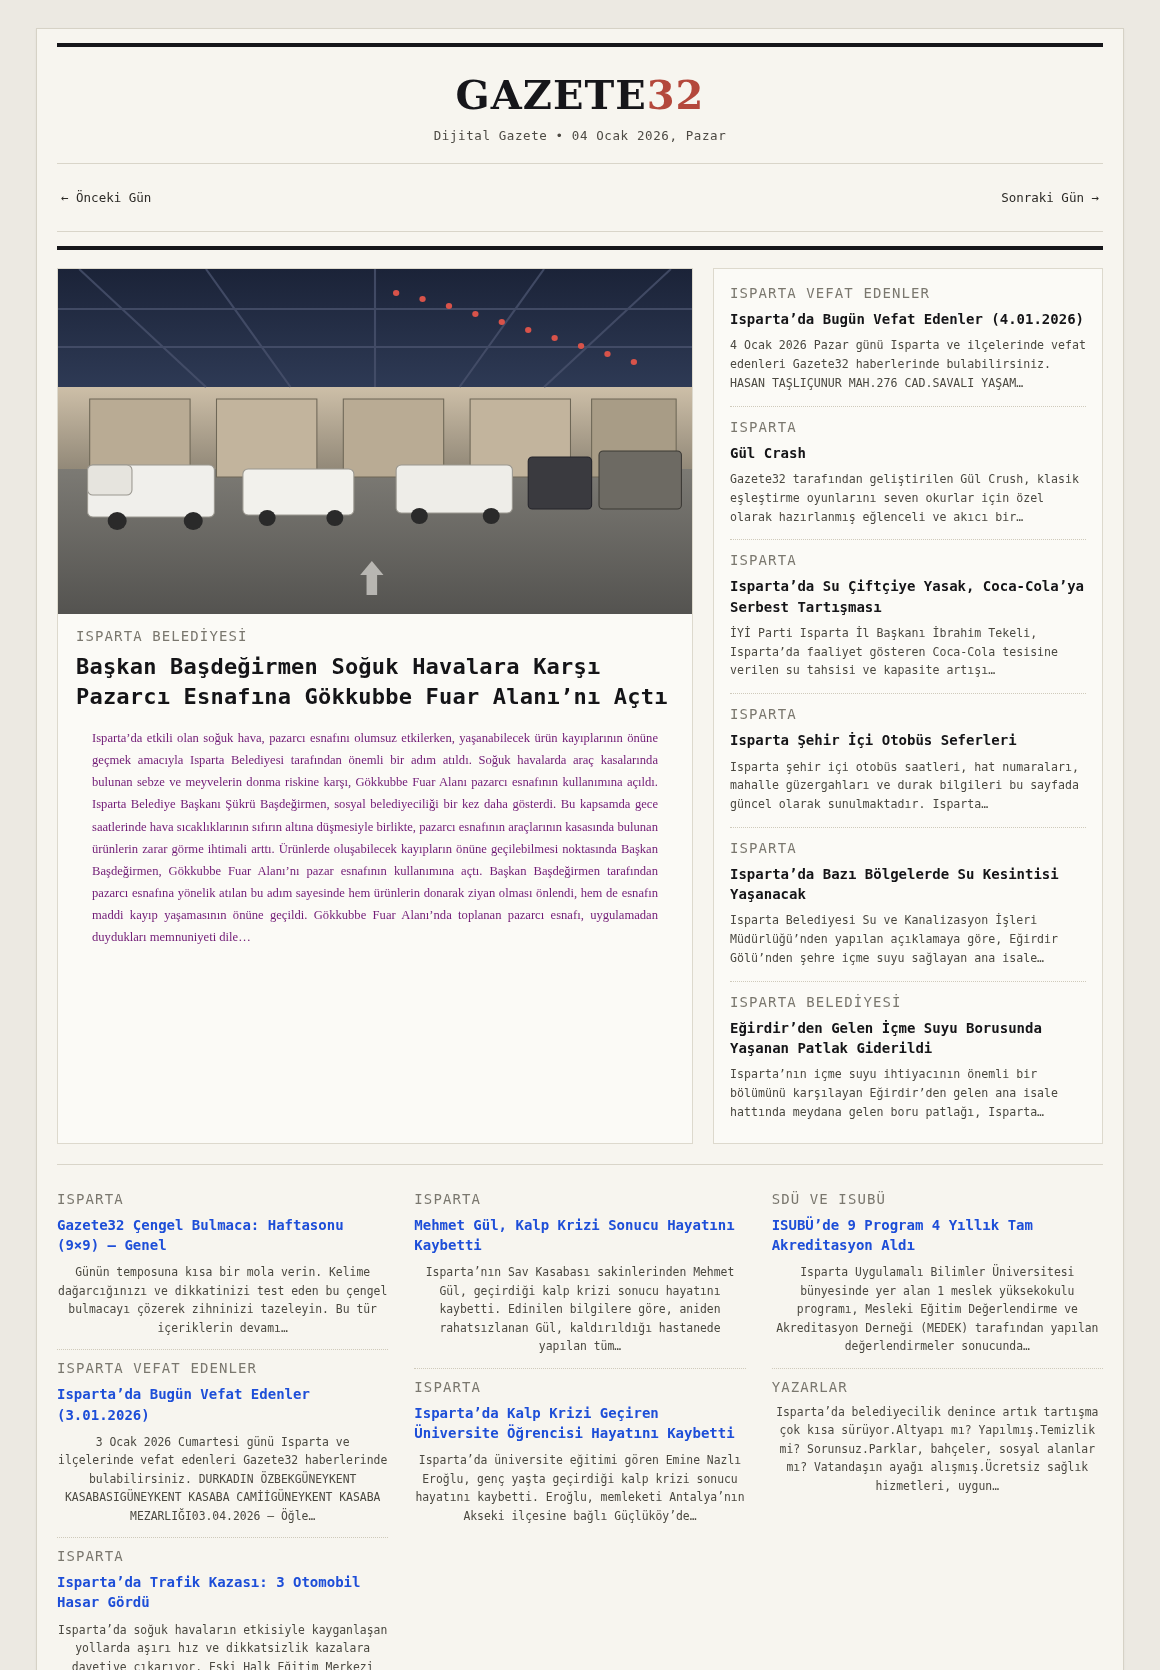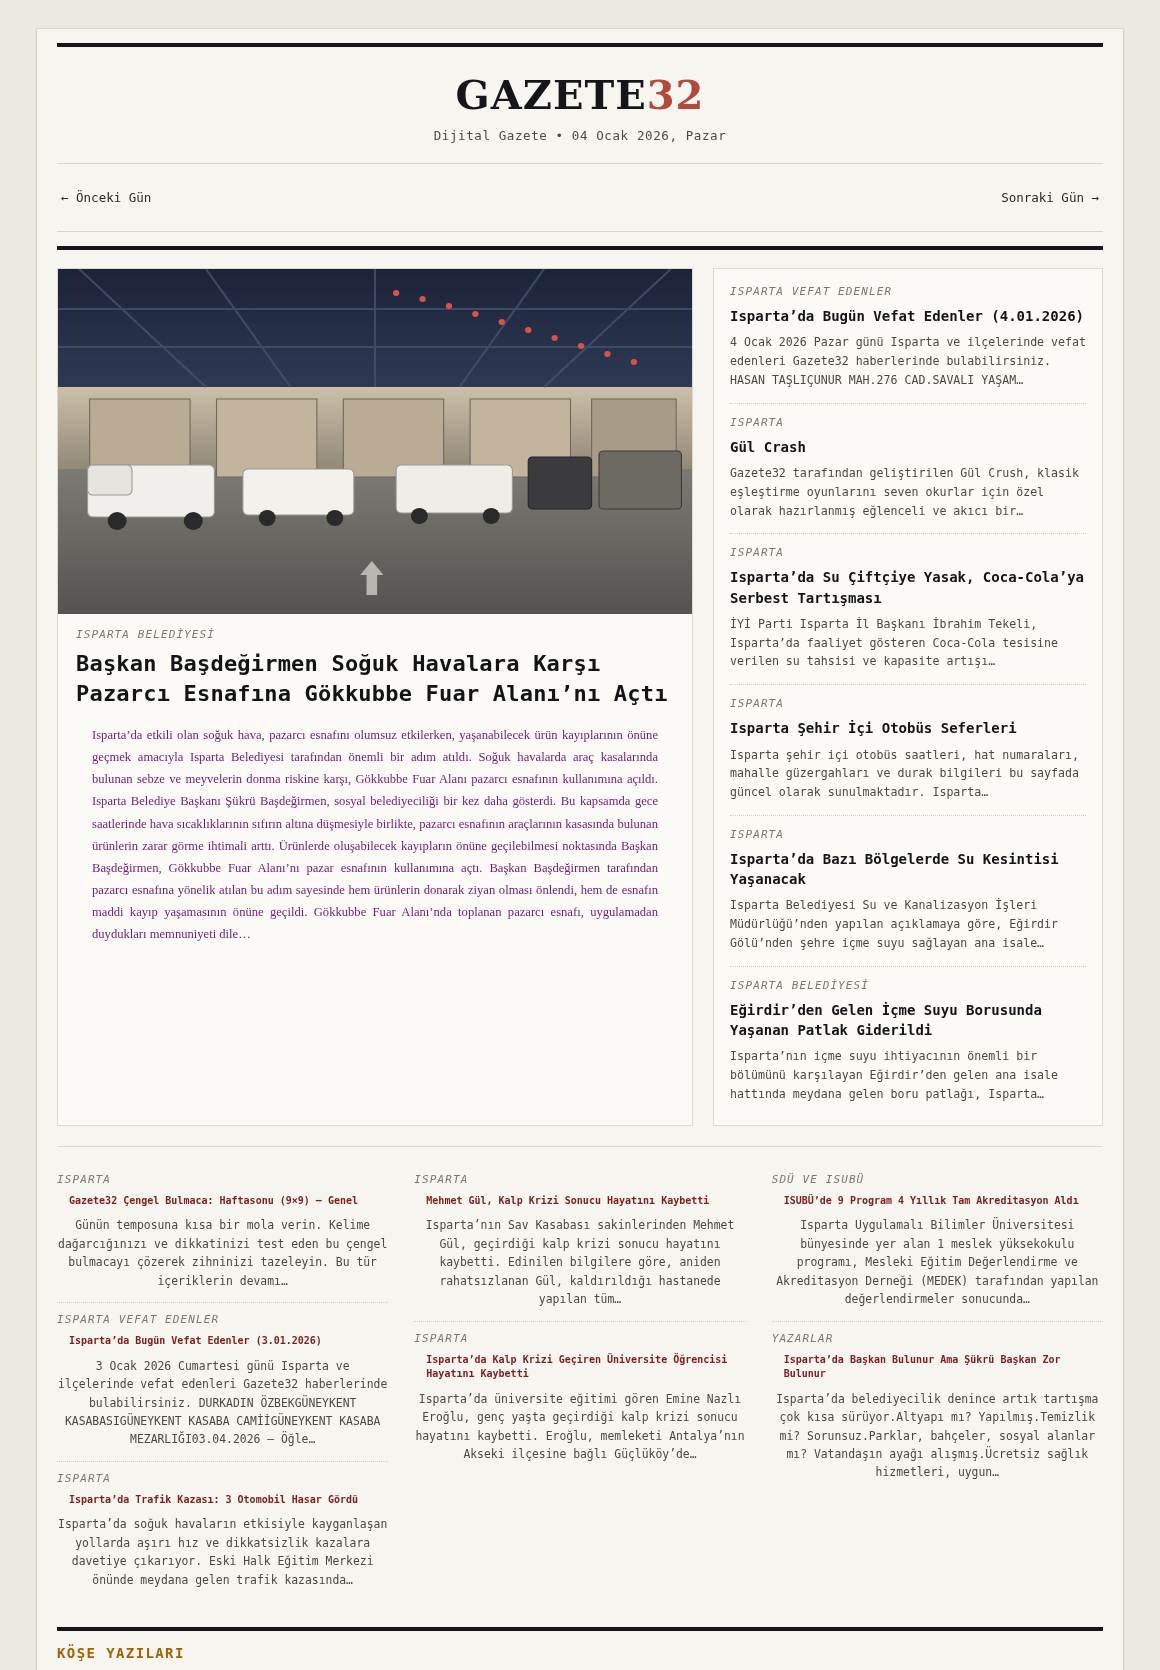--- a/index.html
+++ b/index.html
@@ -82,12 +82,11 @@
   }
   .lead-body { padding: 14px 18px 18px 18px; }
   .kicker {
-    font-size: 11px;
+    font-size: 14px;
     letter-spacing: 1.1px;
     color: #7a776e;
     text-transform: uppercase;
     margin-bottom: 8px;
-    font-style: italic;
   }
   .lead h2 {
     margin: 0 0 12px 0;

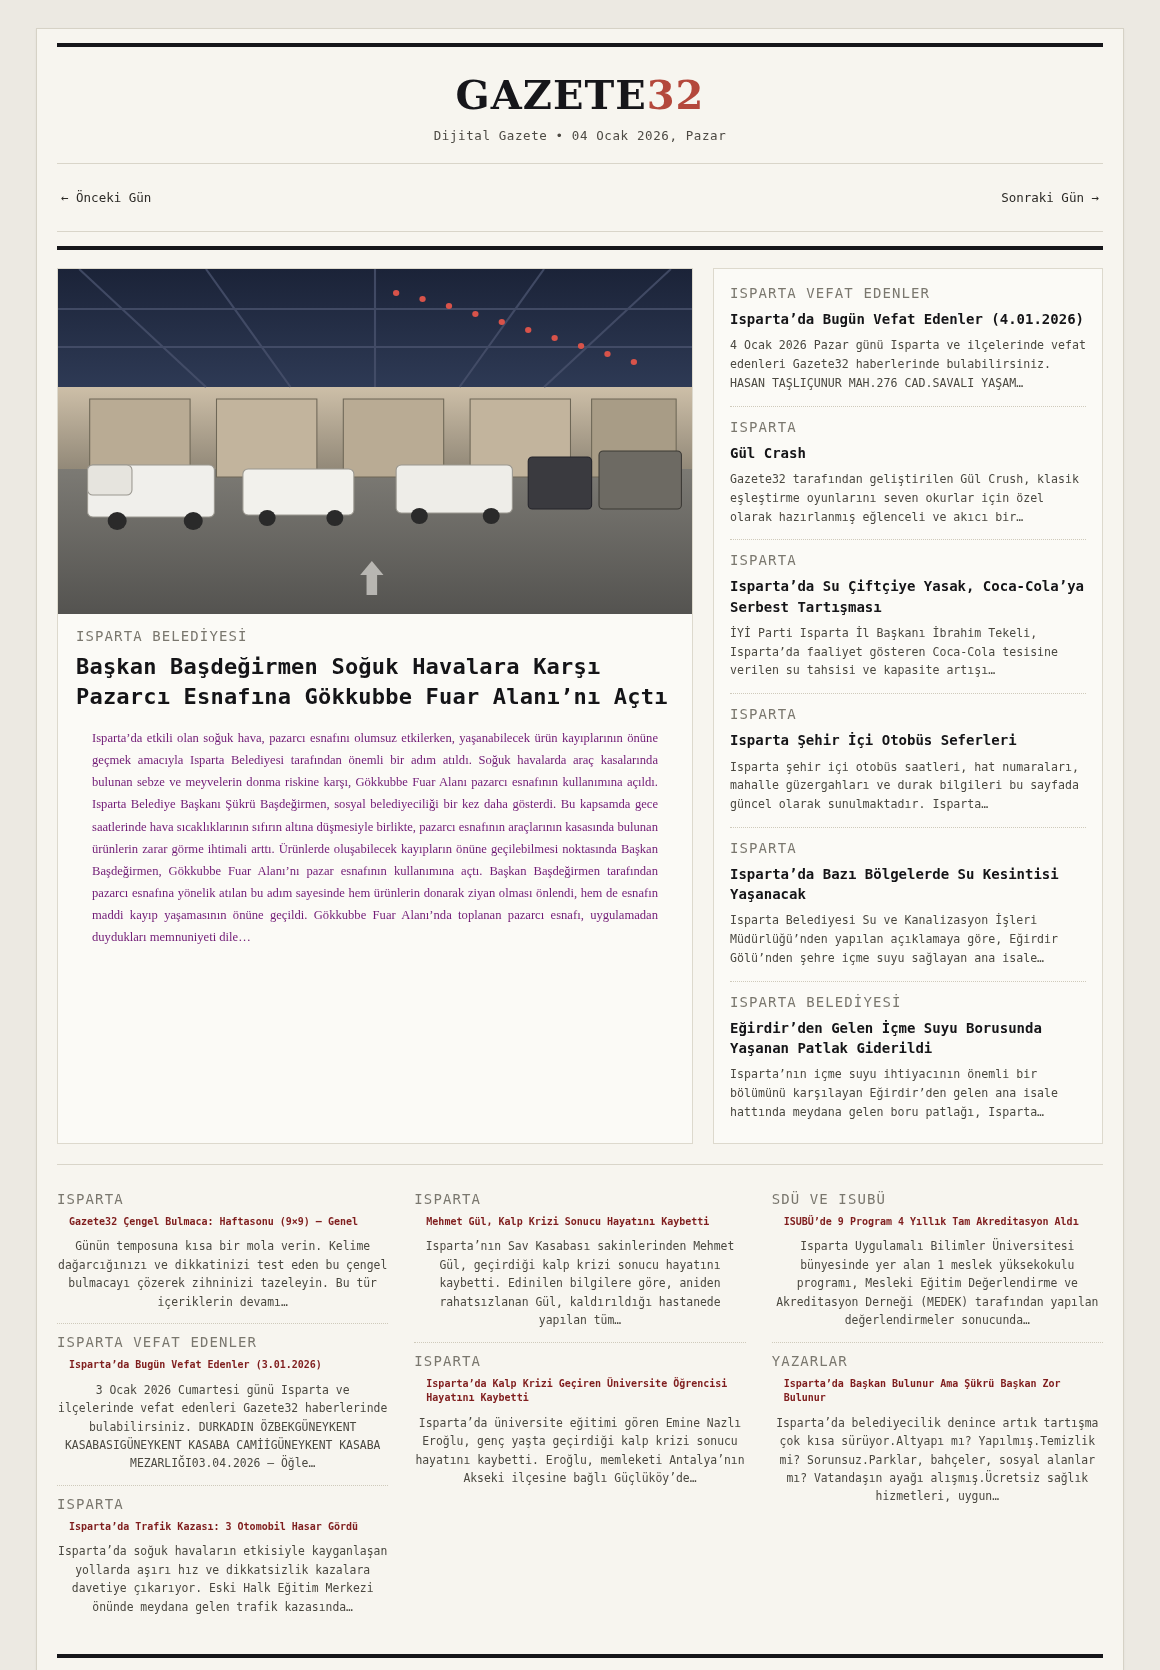--- a/index.html
+++ b/index.html
@@ -145,11 +145,11 @@
   }
   .col-item:last-child { border-bottom: none; }
   .col-item h4 {
-    margin: 4px 0 8px 12px;
-    font-size: 10px;
+    margin: 4px 0 8px 0;
+    font-size: 14px;
     line-height: 1.45;
     font-weight: 700;
-    color: #7f1d1d;
+    color: #1d4ed8;
   }
   .col-item p {
     margin: 0;

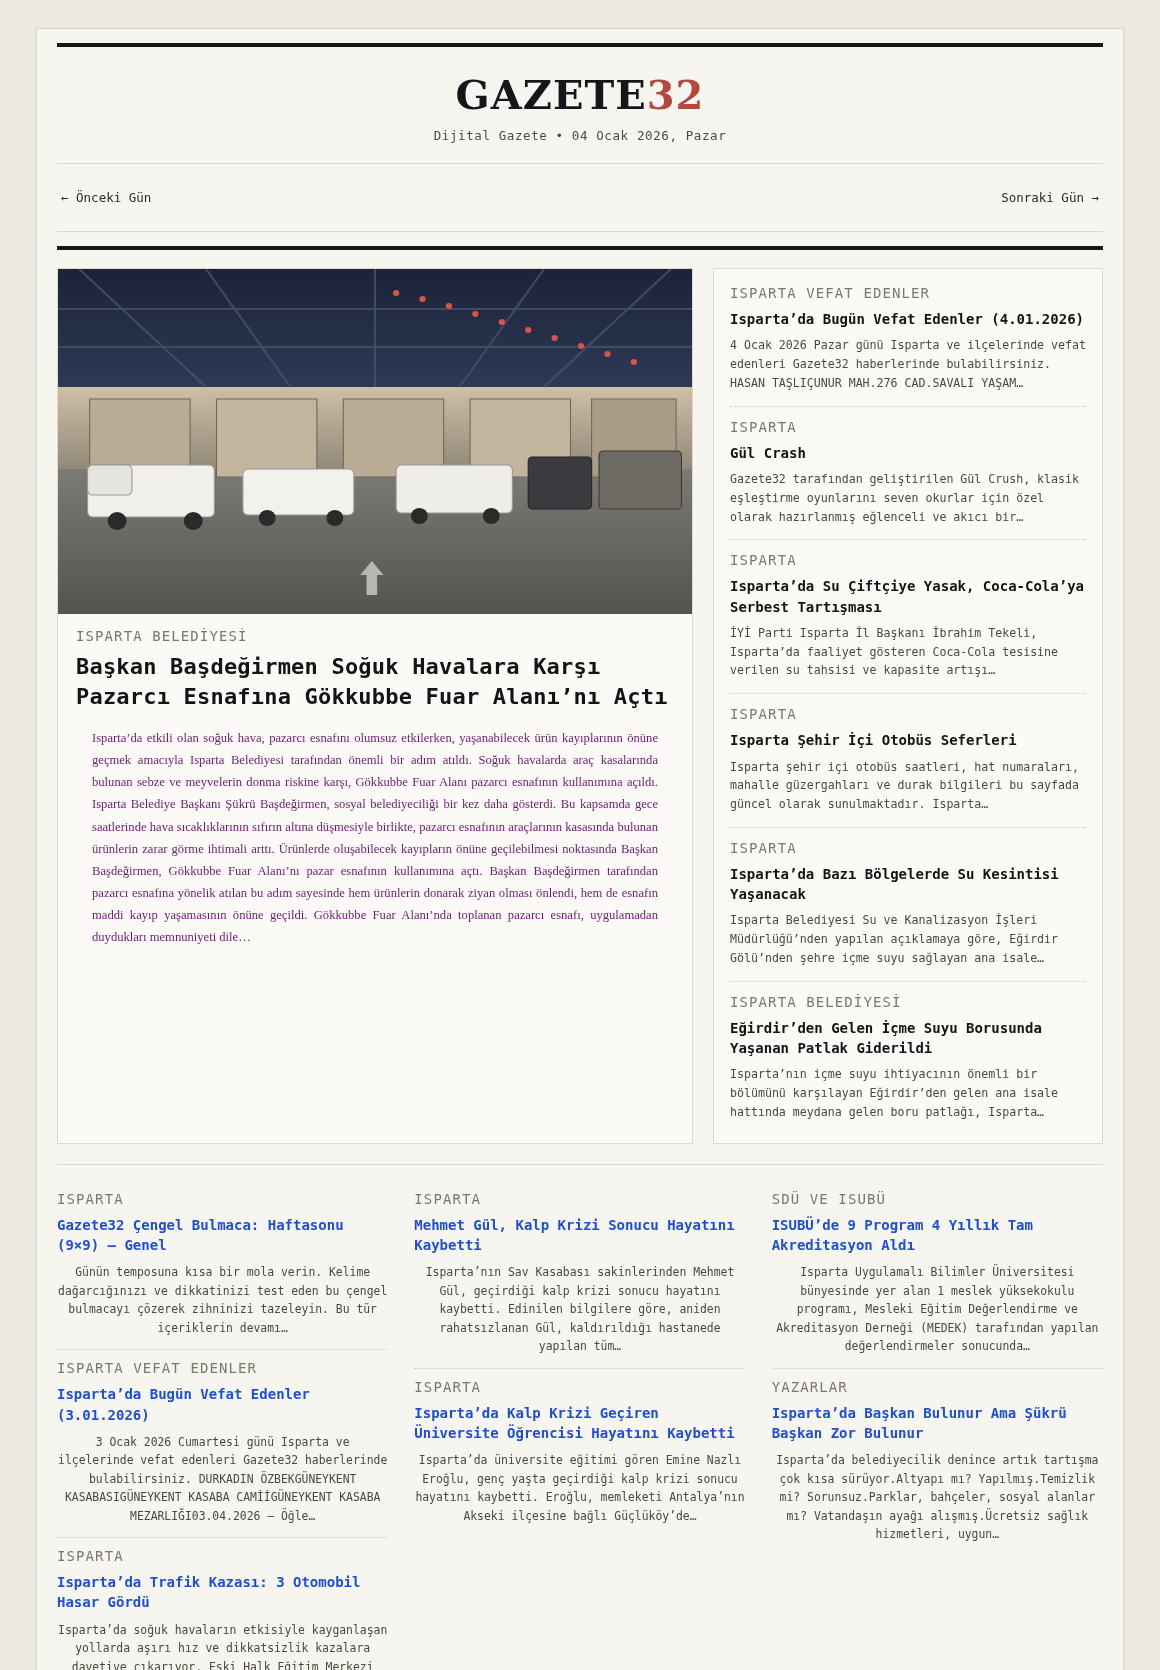--- a/index.html
+++ b/index.html
@@ -351,7 +351,6 @@
         </div>
         <div class="col-item">
           <div class="kicker">YAZARLAR</div>
-          <h4>Isparta’da Başkan Bulunur Ama Şükrü Başkan Zor Bulunur</h4>
           <p>Isparta’da belediyecilik denince artık tartışma çok kısa sürüyor.Altyapı mı? Yapılmış.Temizlik mi? Sorunsuz.Parklar, bahçeler, sosyal alanlar mı? Vatandaşın ayağı alışmış.Ücretsiz sağlık hizmetleri, uygun…</p>
         </div>
       </div>

